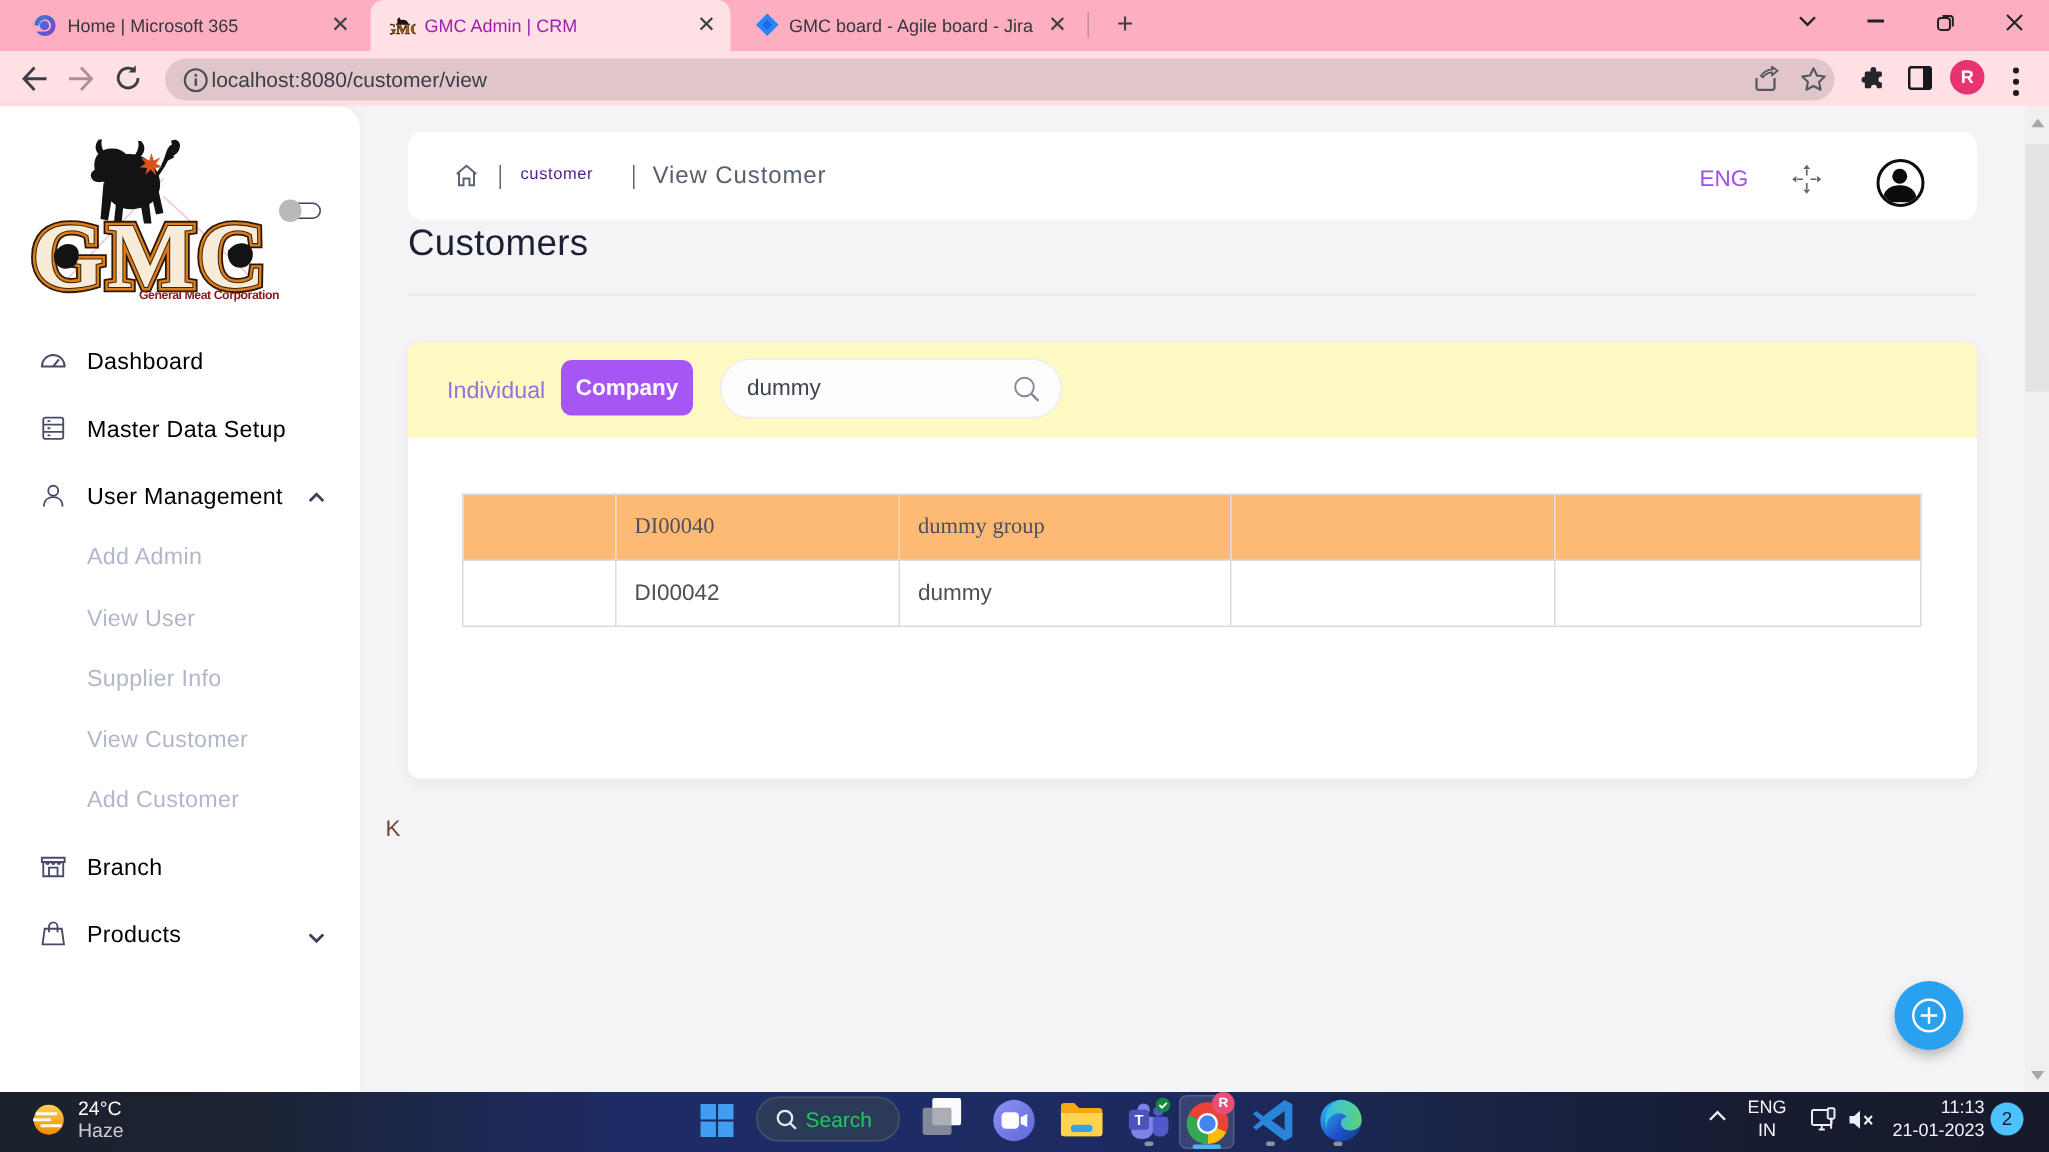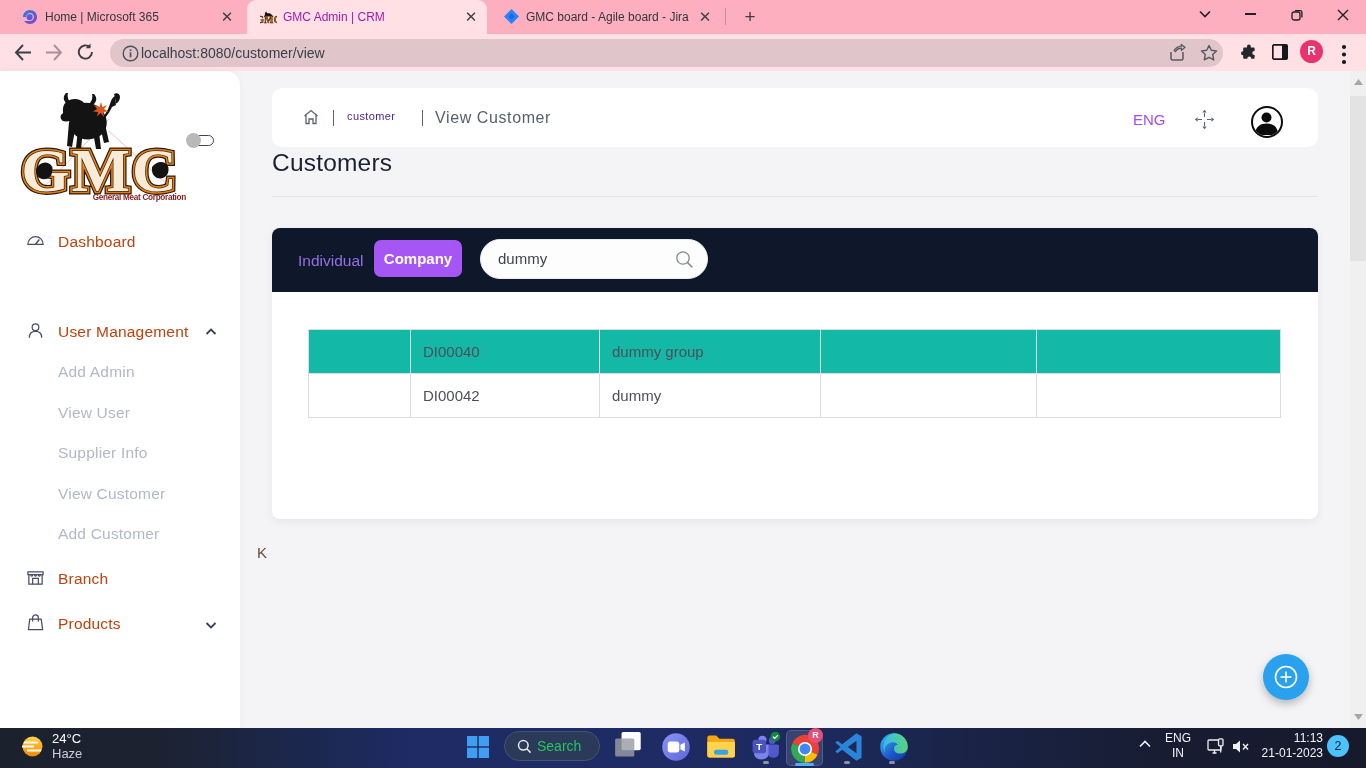--- a/index.html
+++ b/index.html
@@ -19,7 +19,7 @@
 #sidebar { position:absolute; left:0; top:0; width:240px; height:657px; background:#fff; border-radius:0 14px 0 0; box-shadow:0 0 8px rgba(0,0,0,.04); }
 .mitem { position:absolute; left:0; width:240px; height:24px; }
 .mitem .ico { position:absolute; left:26px; top:0; width:19px; height:19px; }
-.mitem .lbl { position:absolute; left:58px; top:2px; font-size:15.5px; color:#c2410c; letter-spacing:.2px; }
+.mitem .lbl { position:absolute; left:58px; top:2px; font-size:15.5px; color:#000000; letter-spacing:.2px; }
 .sub { position:absolute; left:58px; font-size:15.5px; color:#b2b7ca; letter-spacing:.2px; }
 .chev { position:absolute; left:204px; width:14px; height:14px; }
 

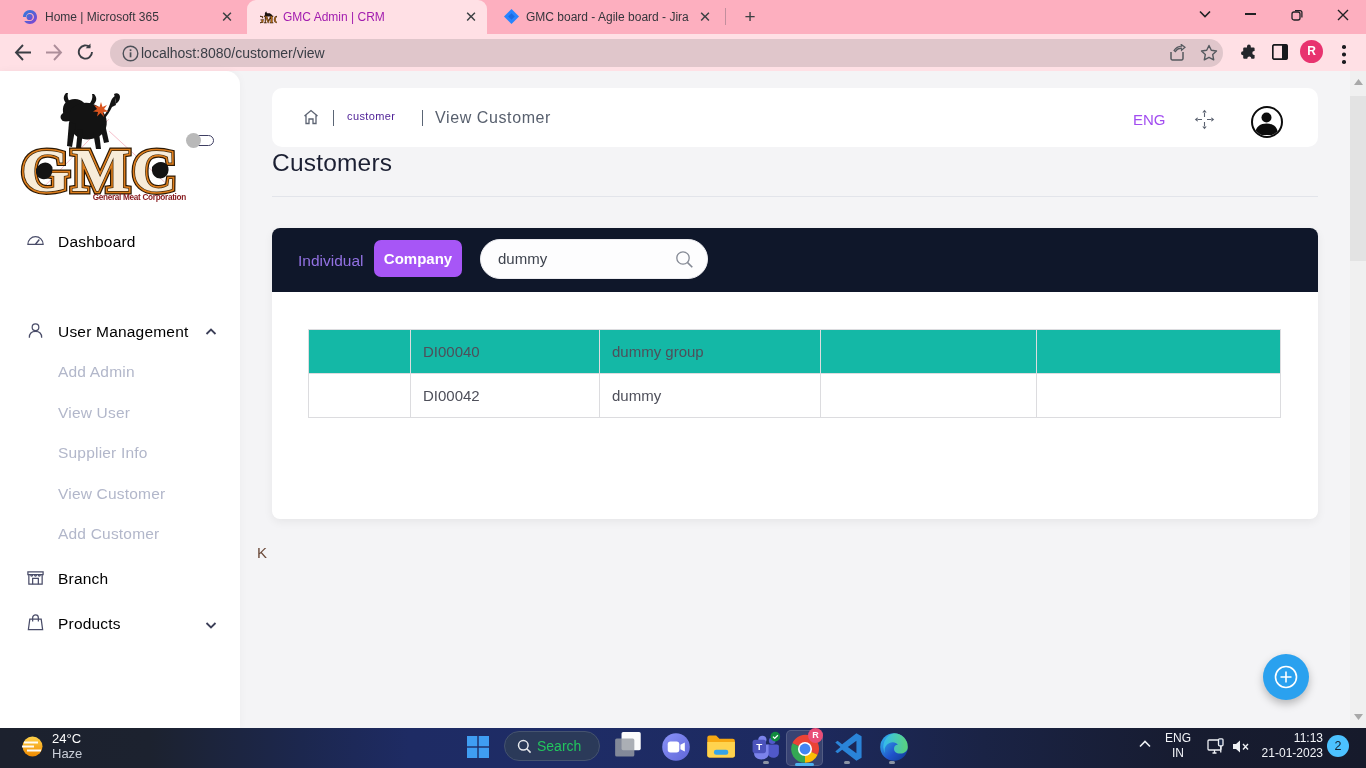--- a/index.html
+++ b/index.html
@@ -26,7 +26,7 @@
 #hdrcard { position:absolute; left:272px; top:17px; width:1046px; height:59px; background:#fff; border-radius:10px; }
 
 #card { position:absolute; left:272px; top:157px; width:1046px; height:291px; background:#fff; border-radius:8px; box-shadow:0 3px 10px rgba(0,0,0,.06); overflow:hidden; }
-#cardstrip { position:absolute; left:0; top:0; width:1046px; height:64px; background:#0f172a; }
+#cardstrip { position:absolute; left:0; top:0; width:1046px; height:64px; background:#fef9c3; }
 table#grid { position:absolute; left:36px; top:101px; border-collapse:collapse; table-layout:fixed; }
 #grid th, #grid td { border:1px solid #dcdcdf; font-size:15px; padding:0 0 0 12px; text-align:left; }
 #grid th { color:#26262f; font-weight:bold; height:46px; }

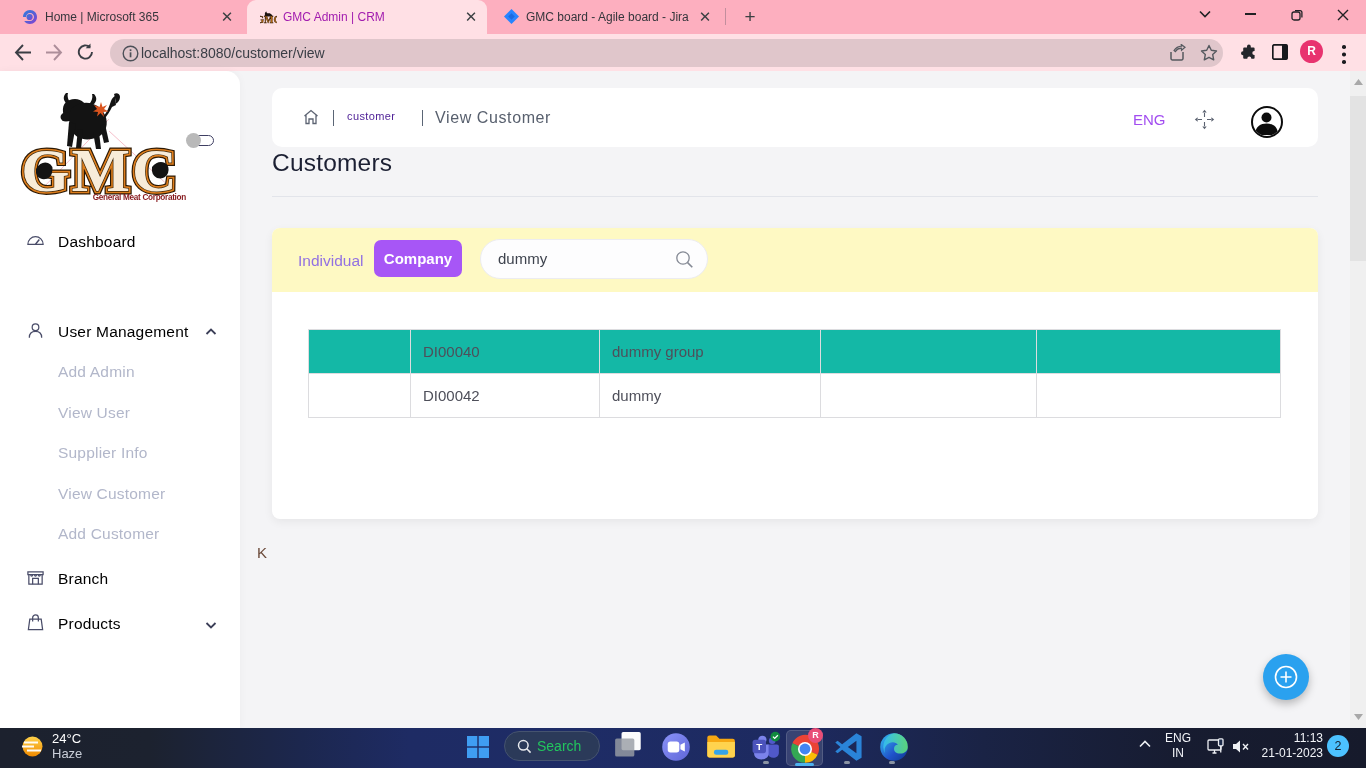--- a/index.html
+++ b/index.html
@@ -172,6 +172,13 @@
           <path d="M10 14 L14 9" stroke-width="1.5"></path>
         </svg>
       <div class="lbl">Dashboard</div>
+    </div>
+    <div class="mitem" style="top:205px;">
+      <svg class="ico" viewBox="0 0 20 20" fill="none" stroke="#494c68" stroke-width="1.3">
+          <rect x="3" y="2.5" width="14" height="15" rx="1.5"></rect>
+          <path d="M3 7.5 L17 7.5 M3 12.5 L17 12.5 M6 5 L8 5 M6 10 L8 10 M6 15 L8 15"></path>
+        </svg>
+      <div class="lbl">Master Data Setup</div>
     </div>
     <div class="mitem" style="top:250px;">
       <svg class="ico" viewBox="0 0 20 20" fill="none" stroke="#494c68" stroke-width="1.3">

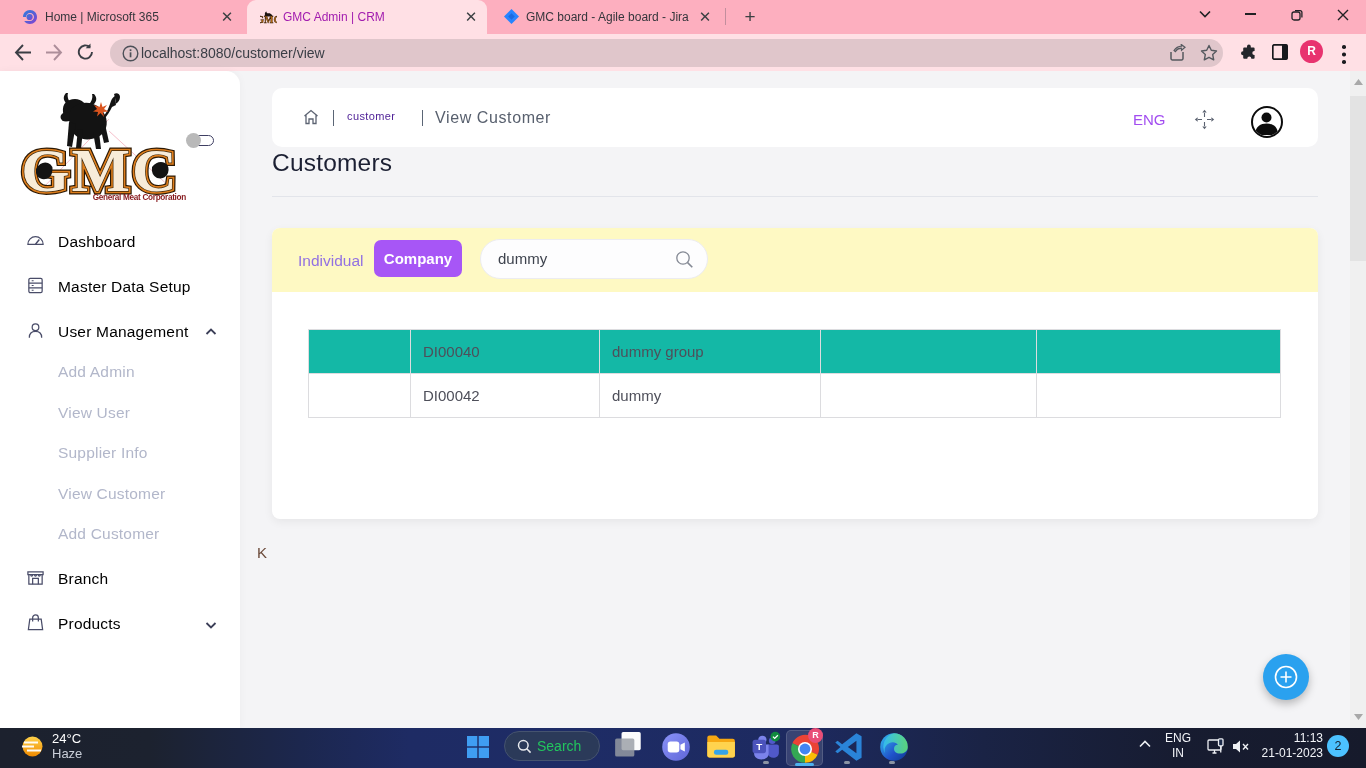--- a/index.html
+++ b/index.html
@@ -31,7 +31,7 @@
 #grid th, #grid td { border:1px solid #dcdcdf; font-size:15px; padding:0 0 0 12px; text-align:left; }
 #grid th { color:#26262f; font-weight:bold; height:46px; }
 #grid td { color:#4e4f5a; height:44px; }
-#grid tr.g td { background:#14b8a6; }
+#grid tr.g td { background:#fdba74;font-family:Liberation Serif, serif; }
 
 #taskbar { position:absolute; left:0; top:728px; width:1366px; height:40px;
   background:linear-gradient(90deg,#1c212e 0%,#1c222f 11%,#1c274e 22%,#1e2b64 30%,#1e2c66 42%,#1d2a60 58%,#1a2345 72%,#171c31 86%,#161a2b 100%); }

